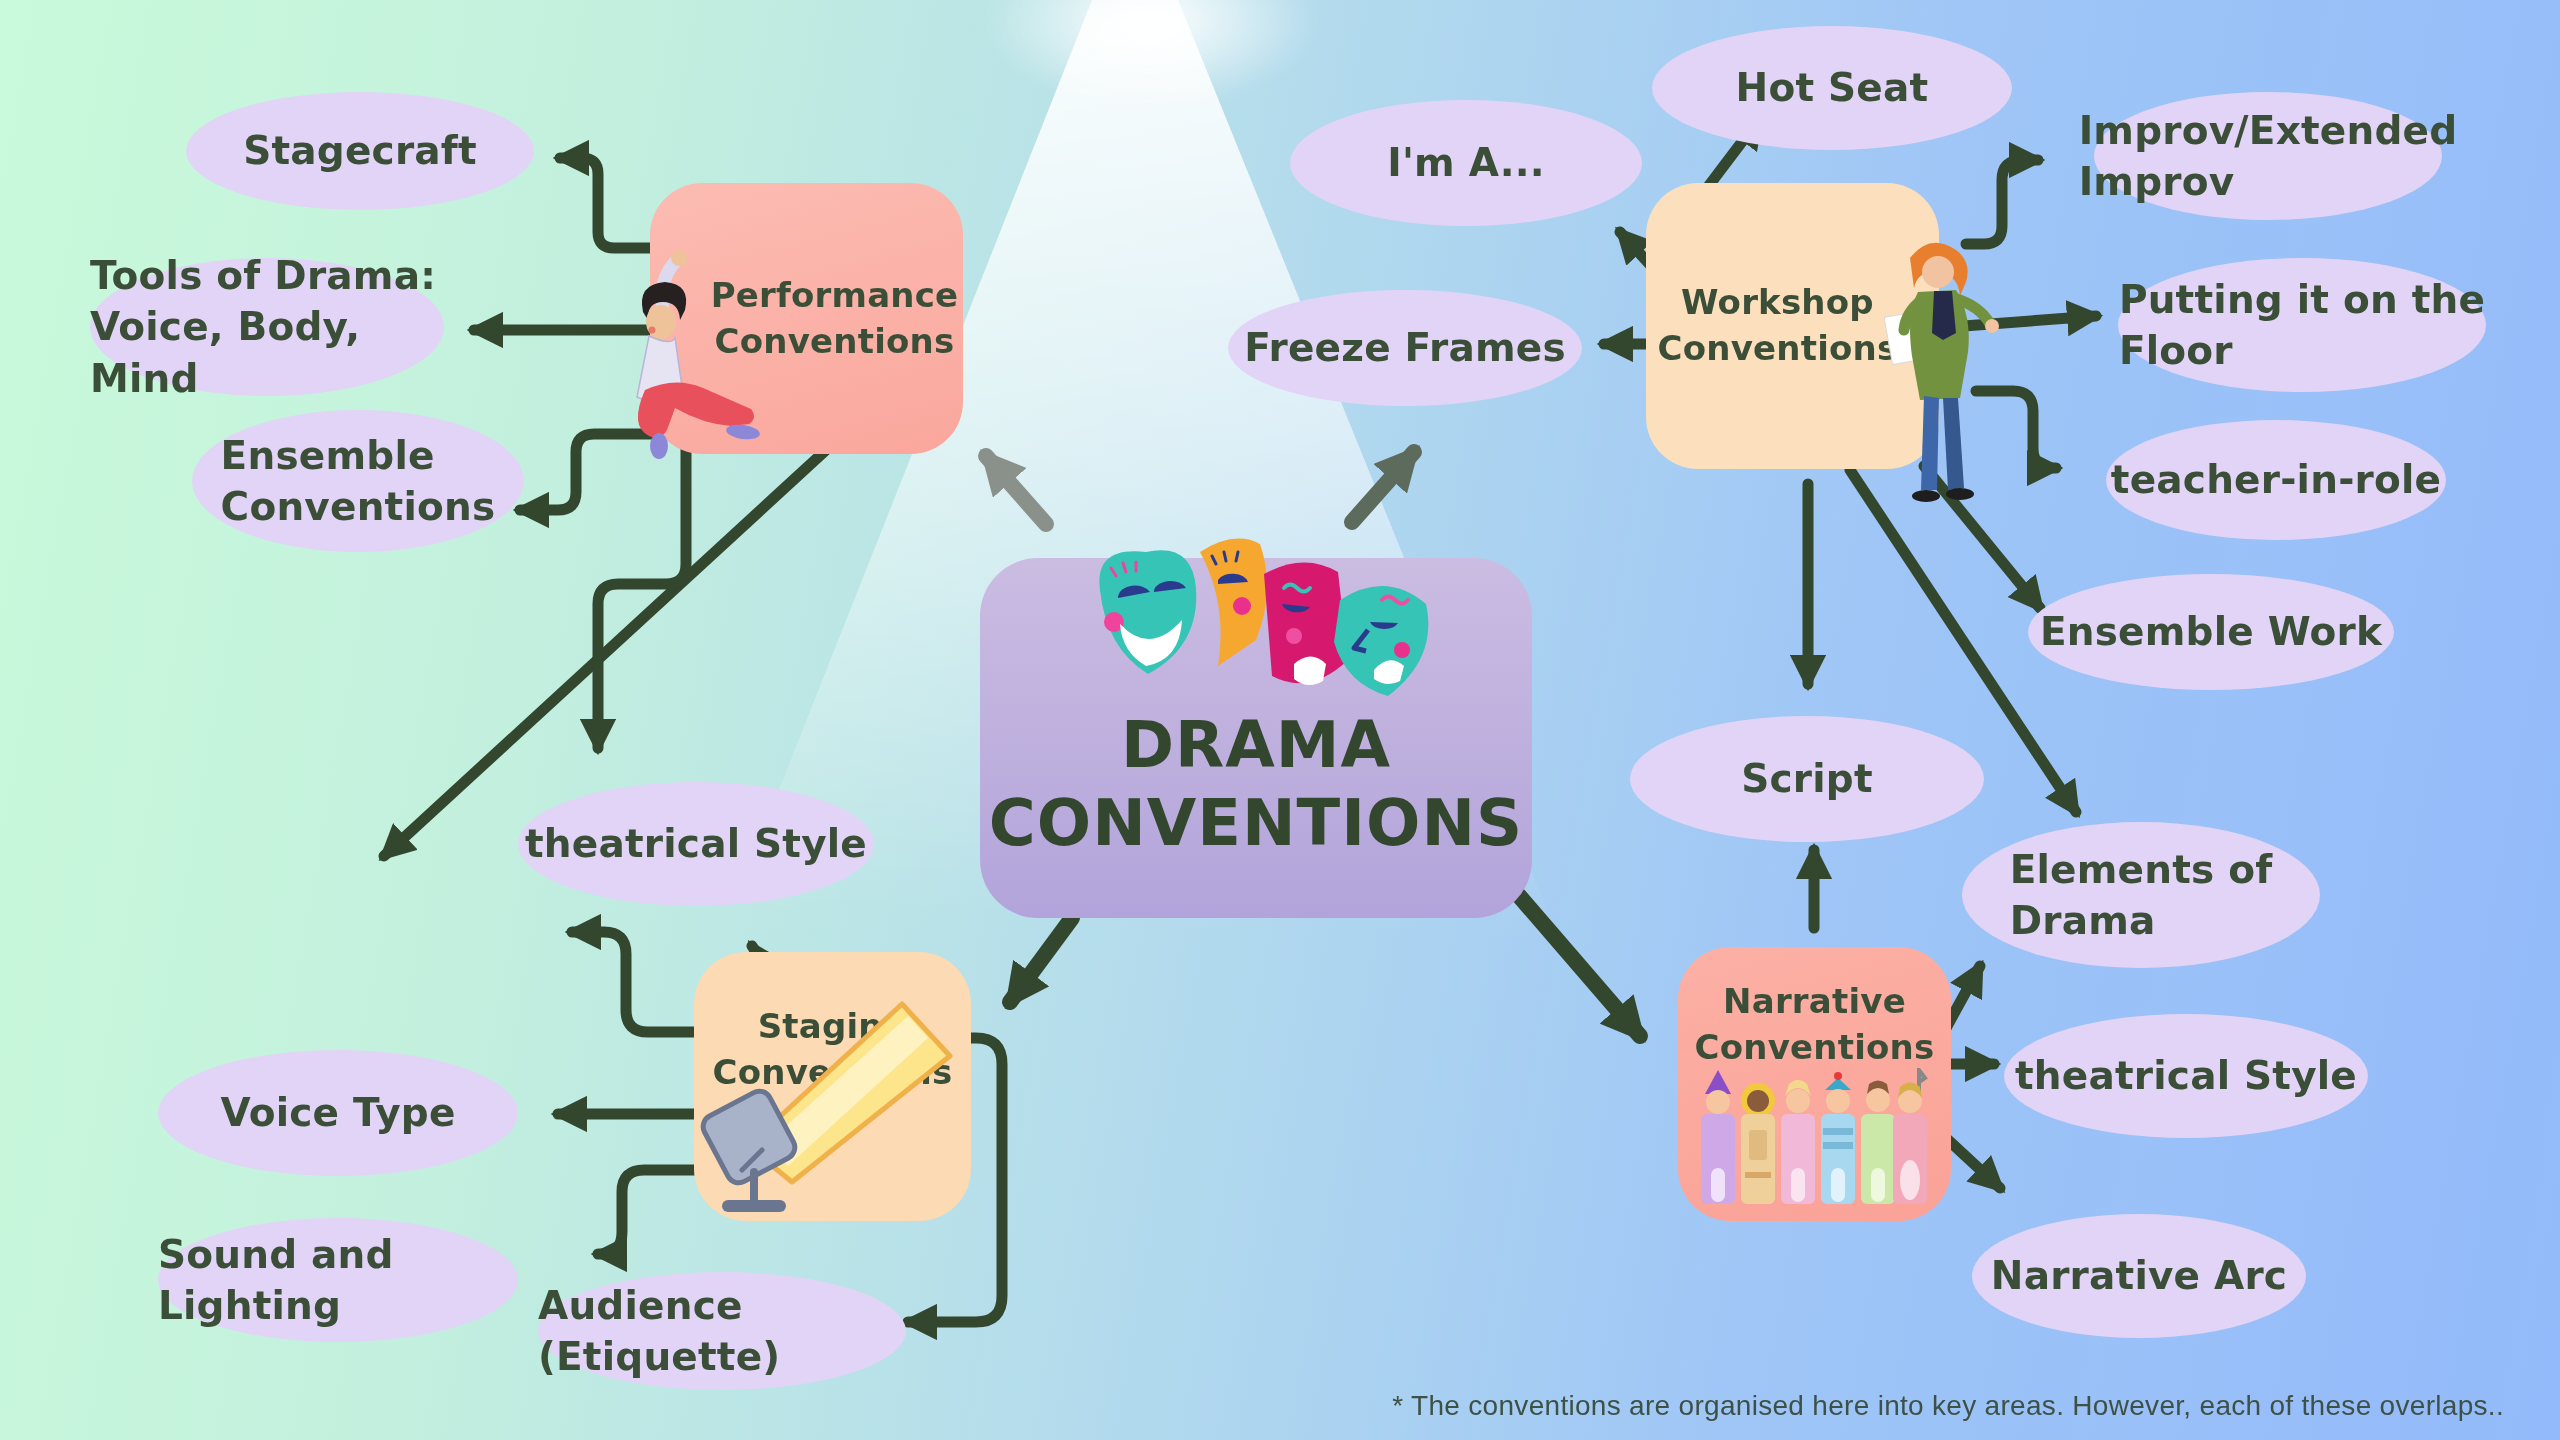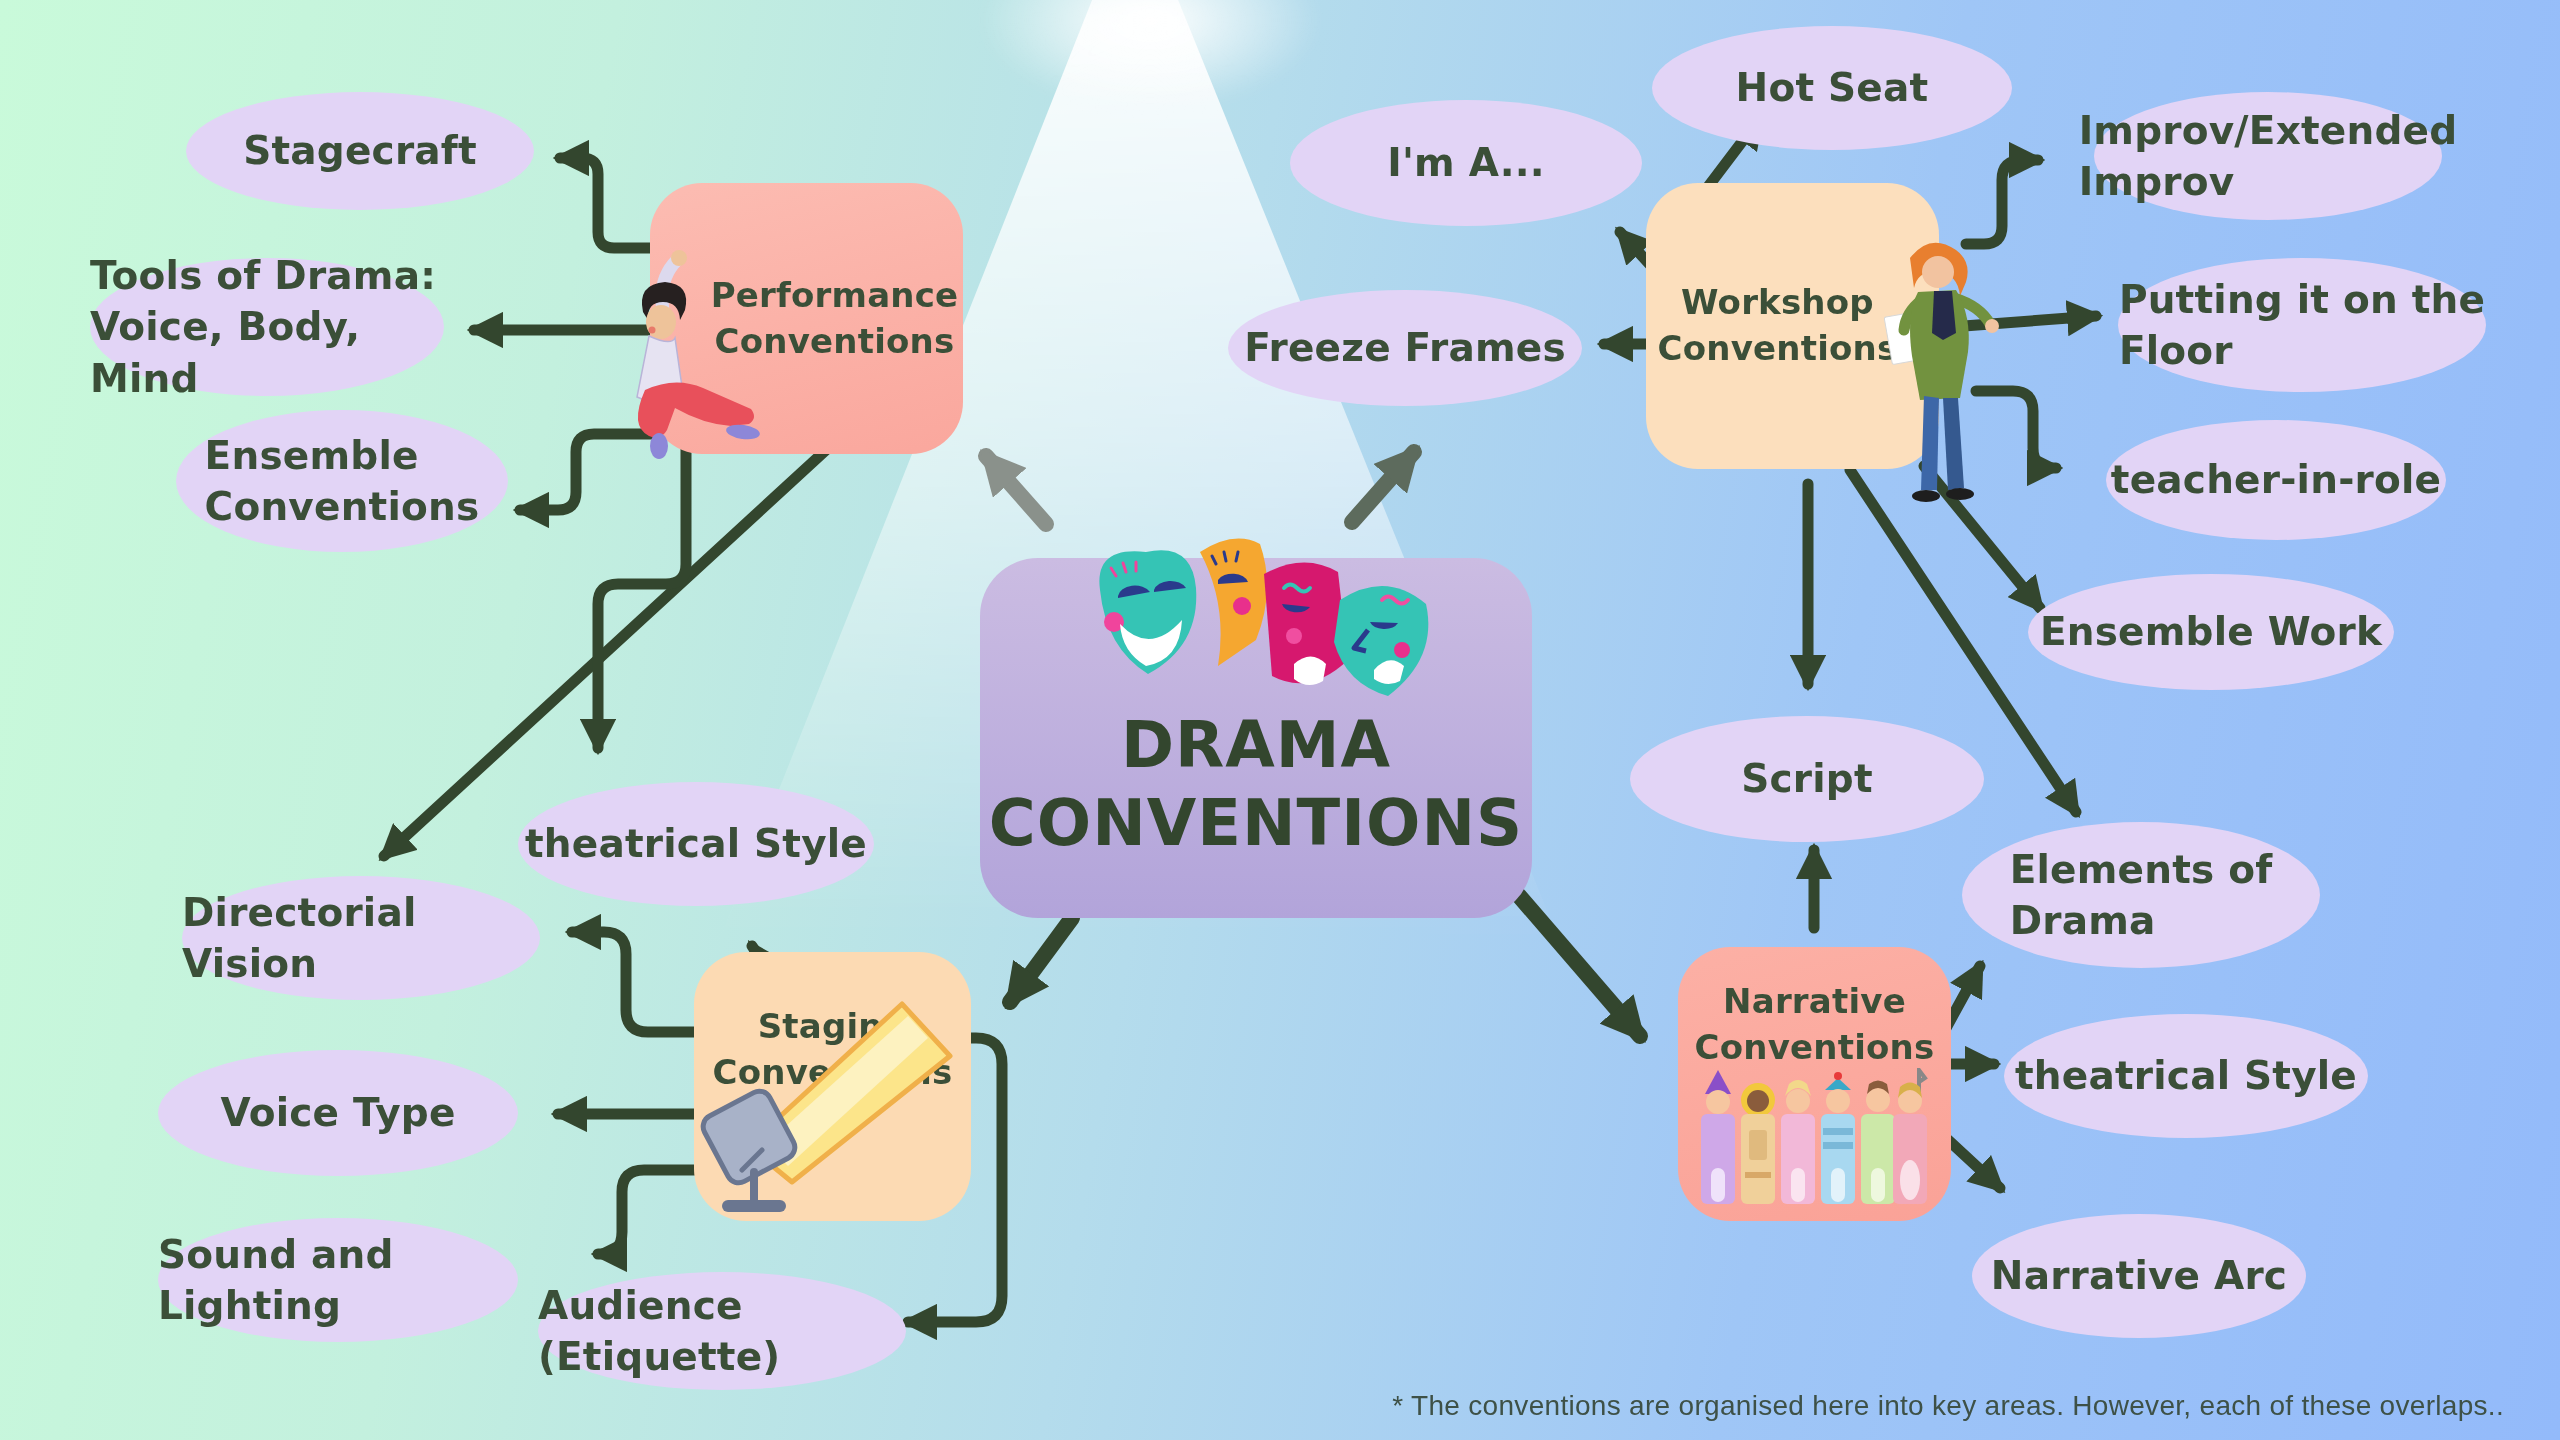--- a/index.html
+++ b/index.html
@@ -131,7 +131,7 @@
   <div class="ellipse" style="left:186px;top:92px;width:348px;height:118px;">Stagecraft</div>
   <div class="ellipse" style="left:90px;top:258px;width:354px;height:138px;">Tools of Drama:
 Voice, Body, Mind</div>
-  <div class="ellipse" style="left:176px;top:410px;width:332px;height:142px;">Ensemble
+  <div class="ellipse" style="left:192px;top:410px;width:332px;height:142px;">Ensemble
 Conventions</div>
   <div class="ellipse" style="left:1290px;top:100px;width:352px;height:126px;">I'm A...</div>
   <div class="ellipse" style="left:1652px;top:26px;width:360px;height:124px;">Hot Seat</div>

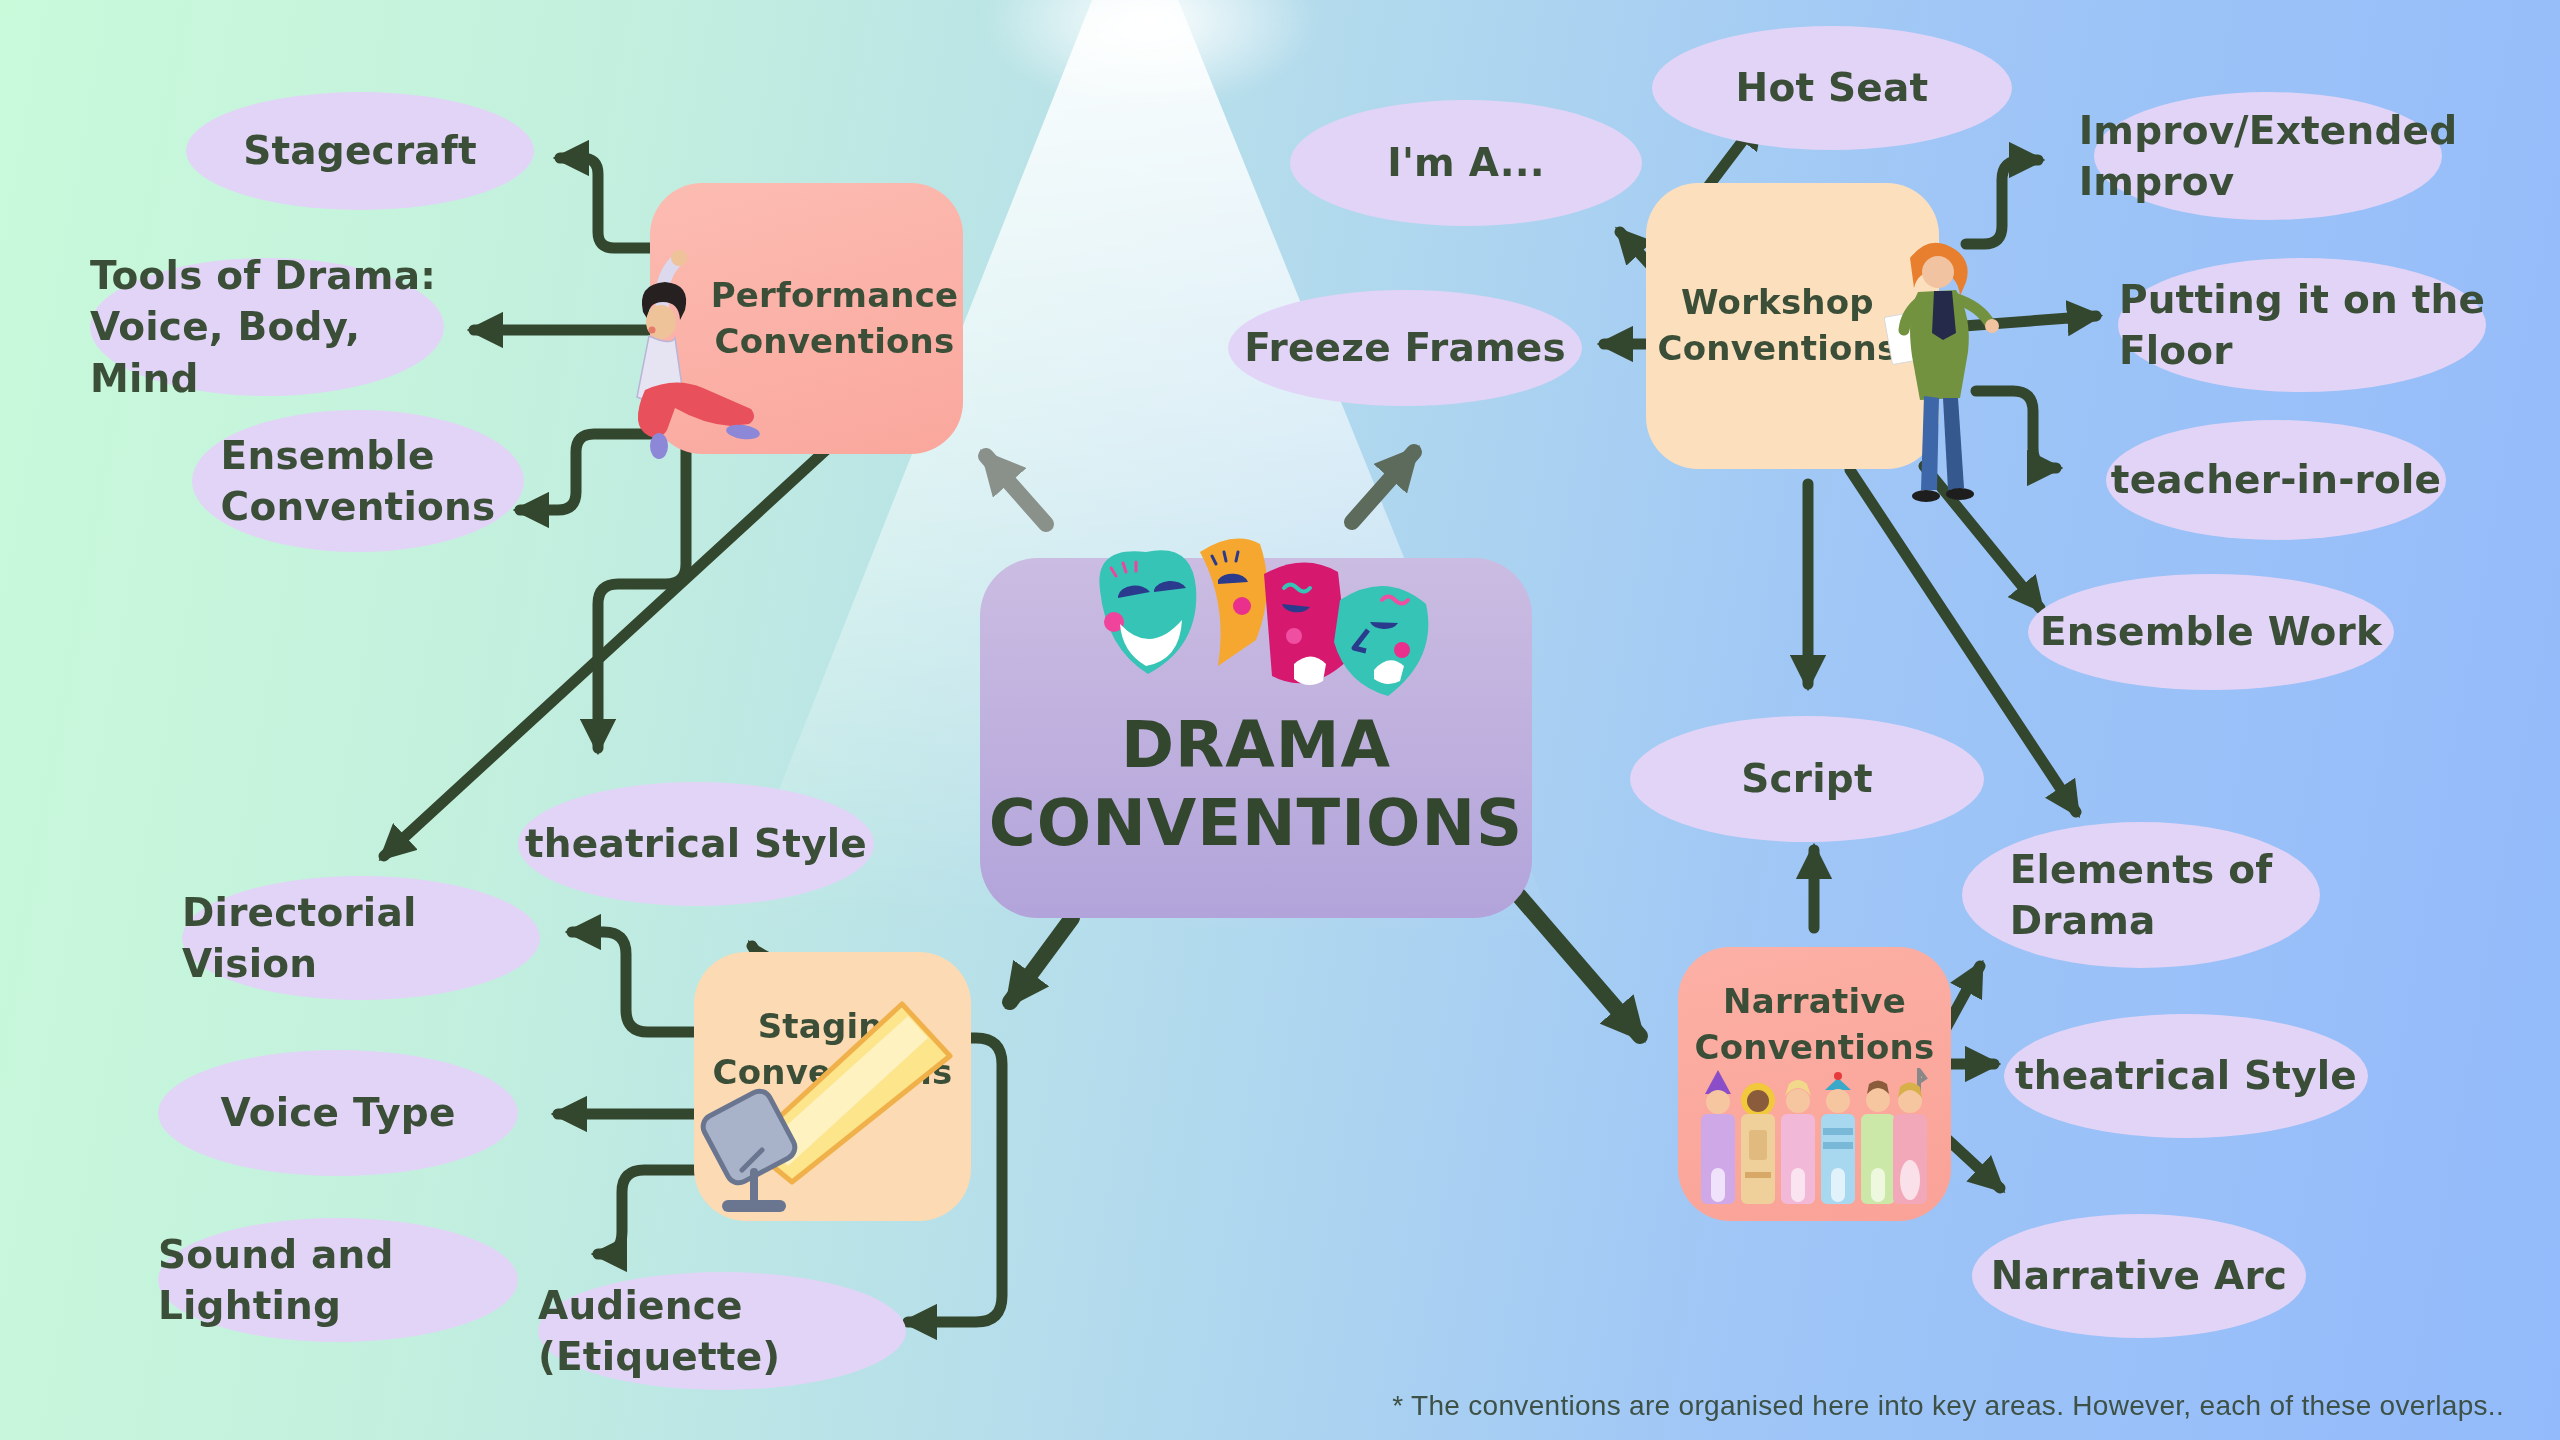--- a/index.html
+++ b/index.html
@@ -148,7 +148,6 @@
   <div class="ellipse" style="left:2004px;top:1014px;width:364px;height:124px;">theatrical Style</div>
   <div class="ellipse" style="left:1972px;top:1214px;width:334px;height:124px;">Narrative Arc</div>
   <div class="ellipse" style="left:518px;top:782px;width:356px;height:124px;">theatrical Style</div>
-  <div class="ellipse" style="left:182px;top:876px;width:358px;height:124px;">Directorial Vision</div>
   <div class="ellipse" style="left:158px;top:1050px;width:360px;height:126px;">Voice Type</div>
   <div class="ellipse" style="left:158px;top:1218px;width:360px;height:124px;">Sound and Lighting</div>
   <div class="ellipse" style="left:538px;top:1272px;width:368px;height:118px;">Audience (Etiquette)</div>

